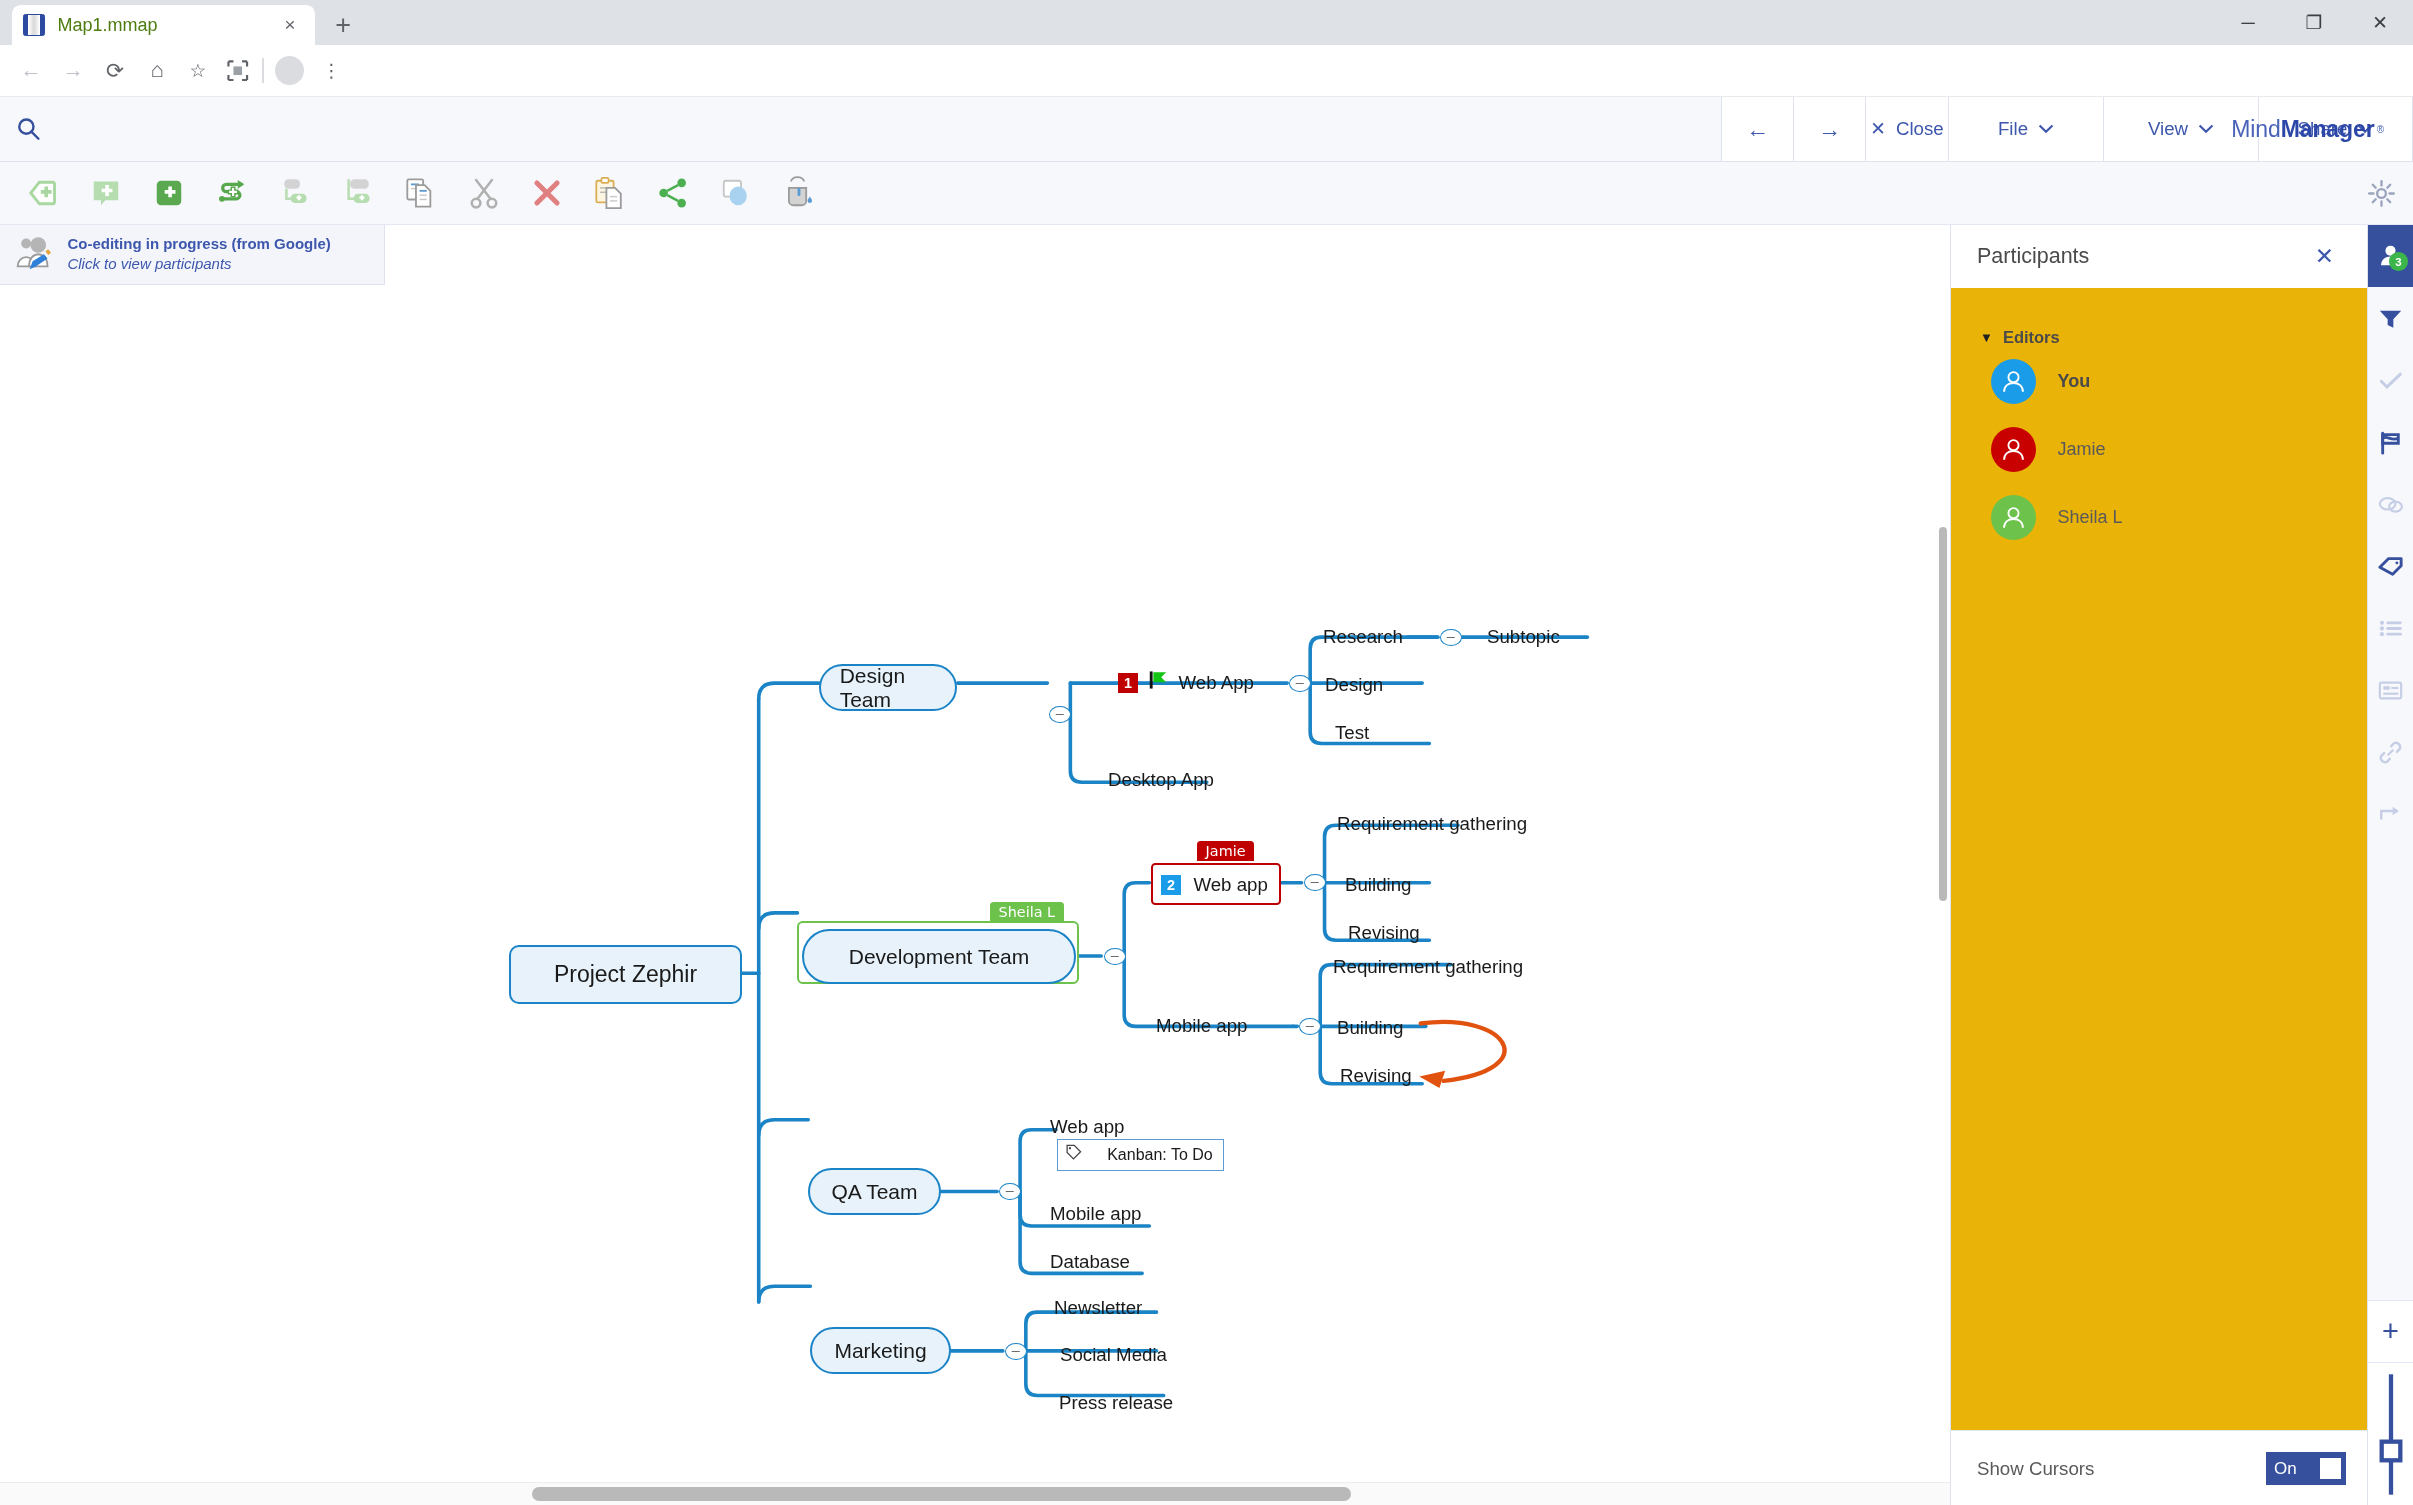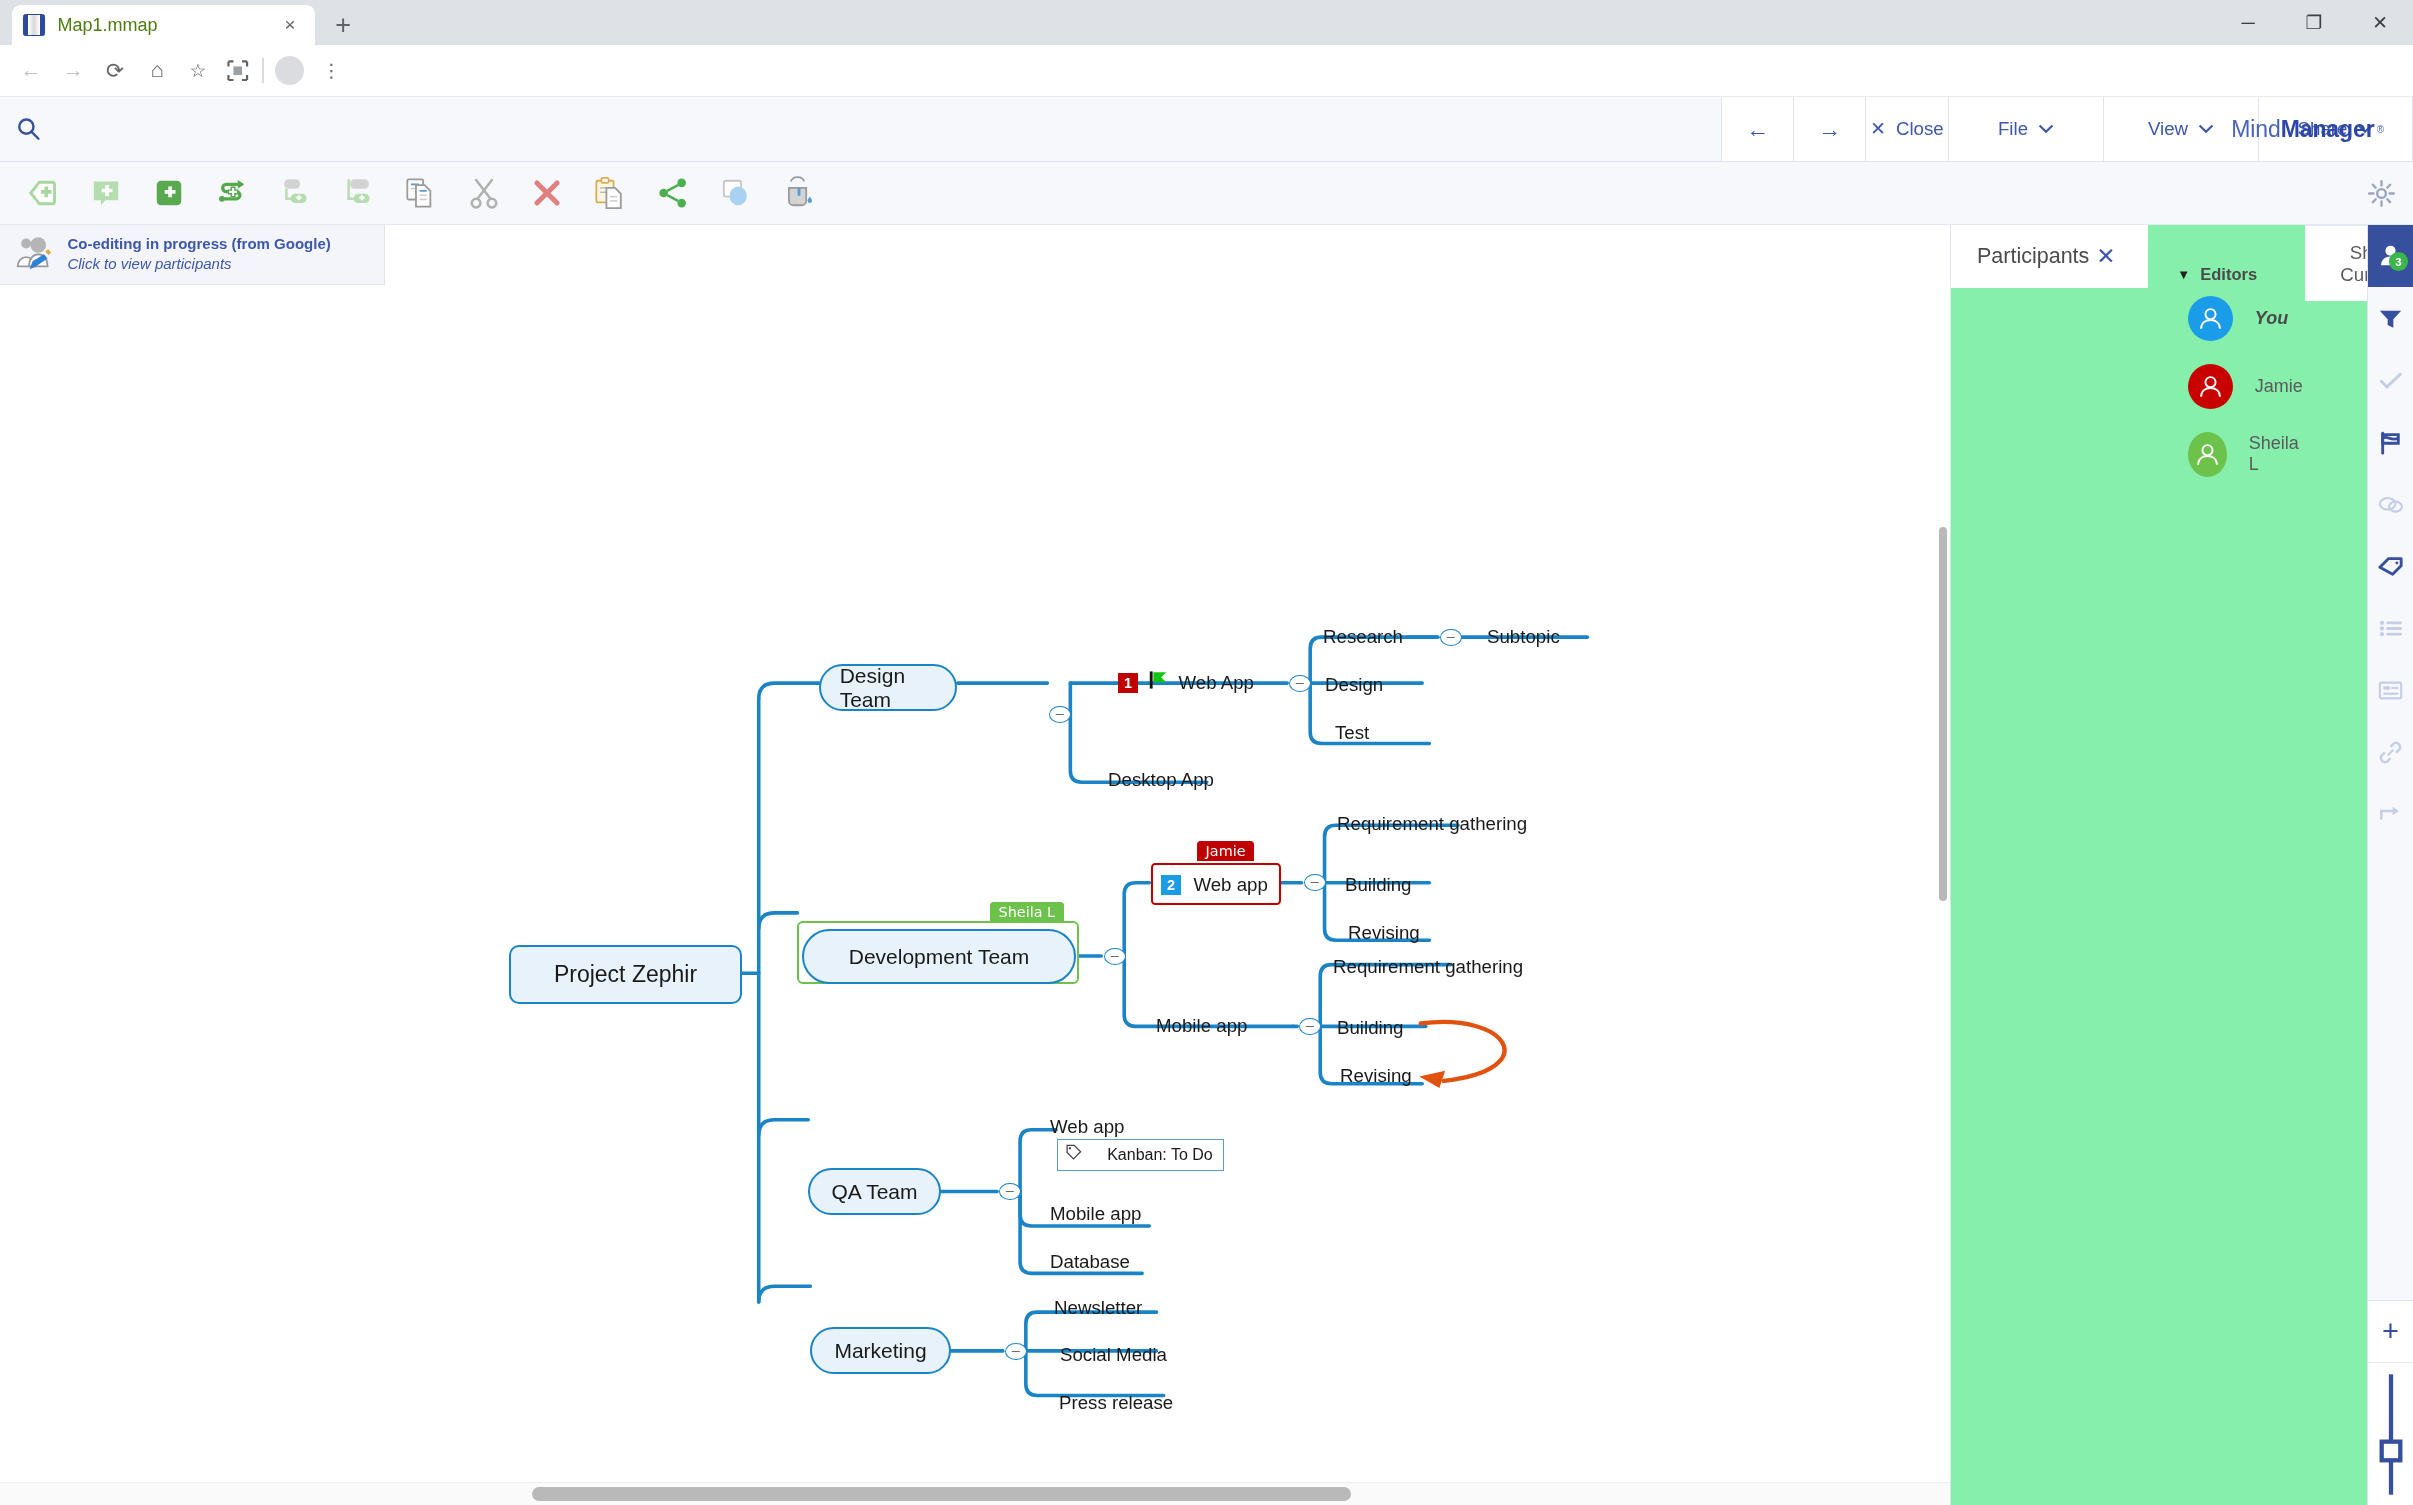--- a/index.html
+++ b/index.html
@@ -165,8 +165,8 @@
   }
 
   
-  #panel { width:417px; background:#86efac; border-left:0.7px solid #dfe3ef;
-           display:flex; flex-direction:row; }
+  #panel { width:417px; background:#eab308; border-left:0.7px solid #dfe3ef;
+           display:flex; flex-direction:column; }
   #panel-head {
     height:63px; background:#fff; display:flex; align-items:center;
     padding:0 26px; justify-content:space-between;

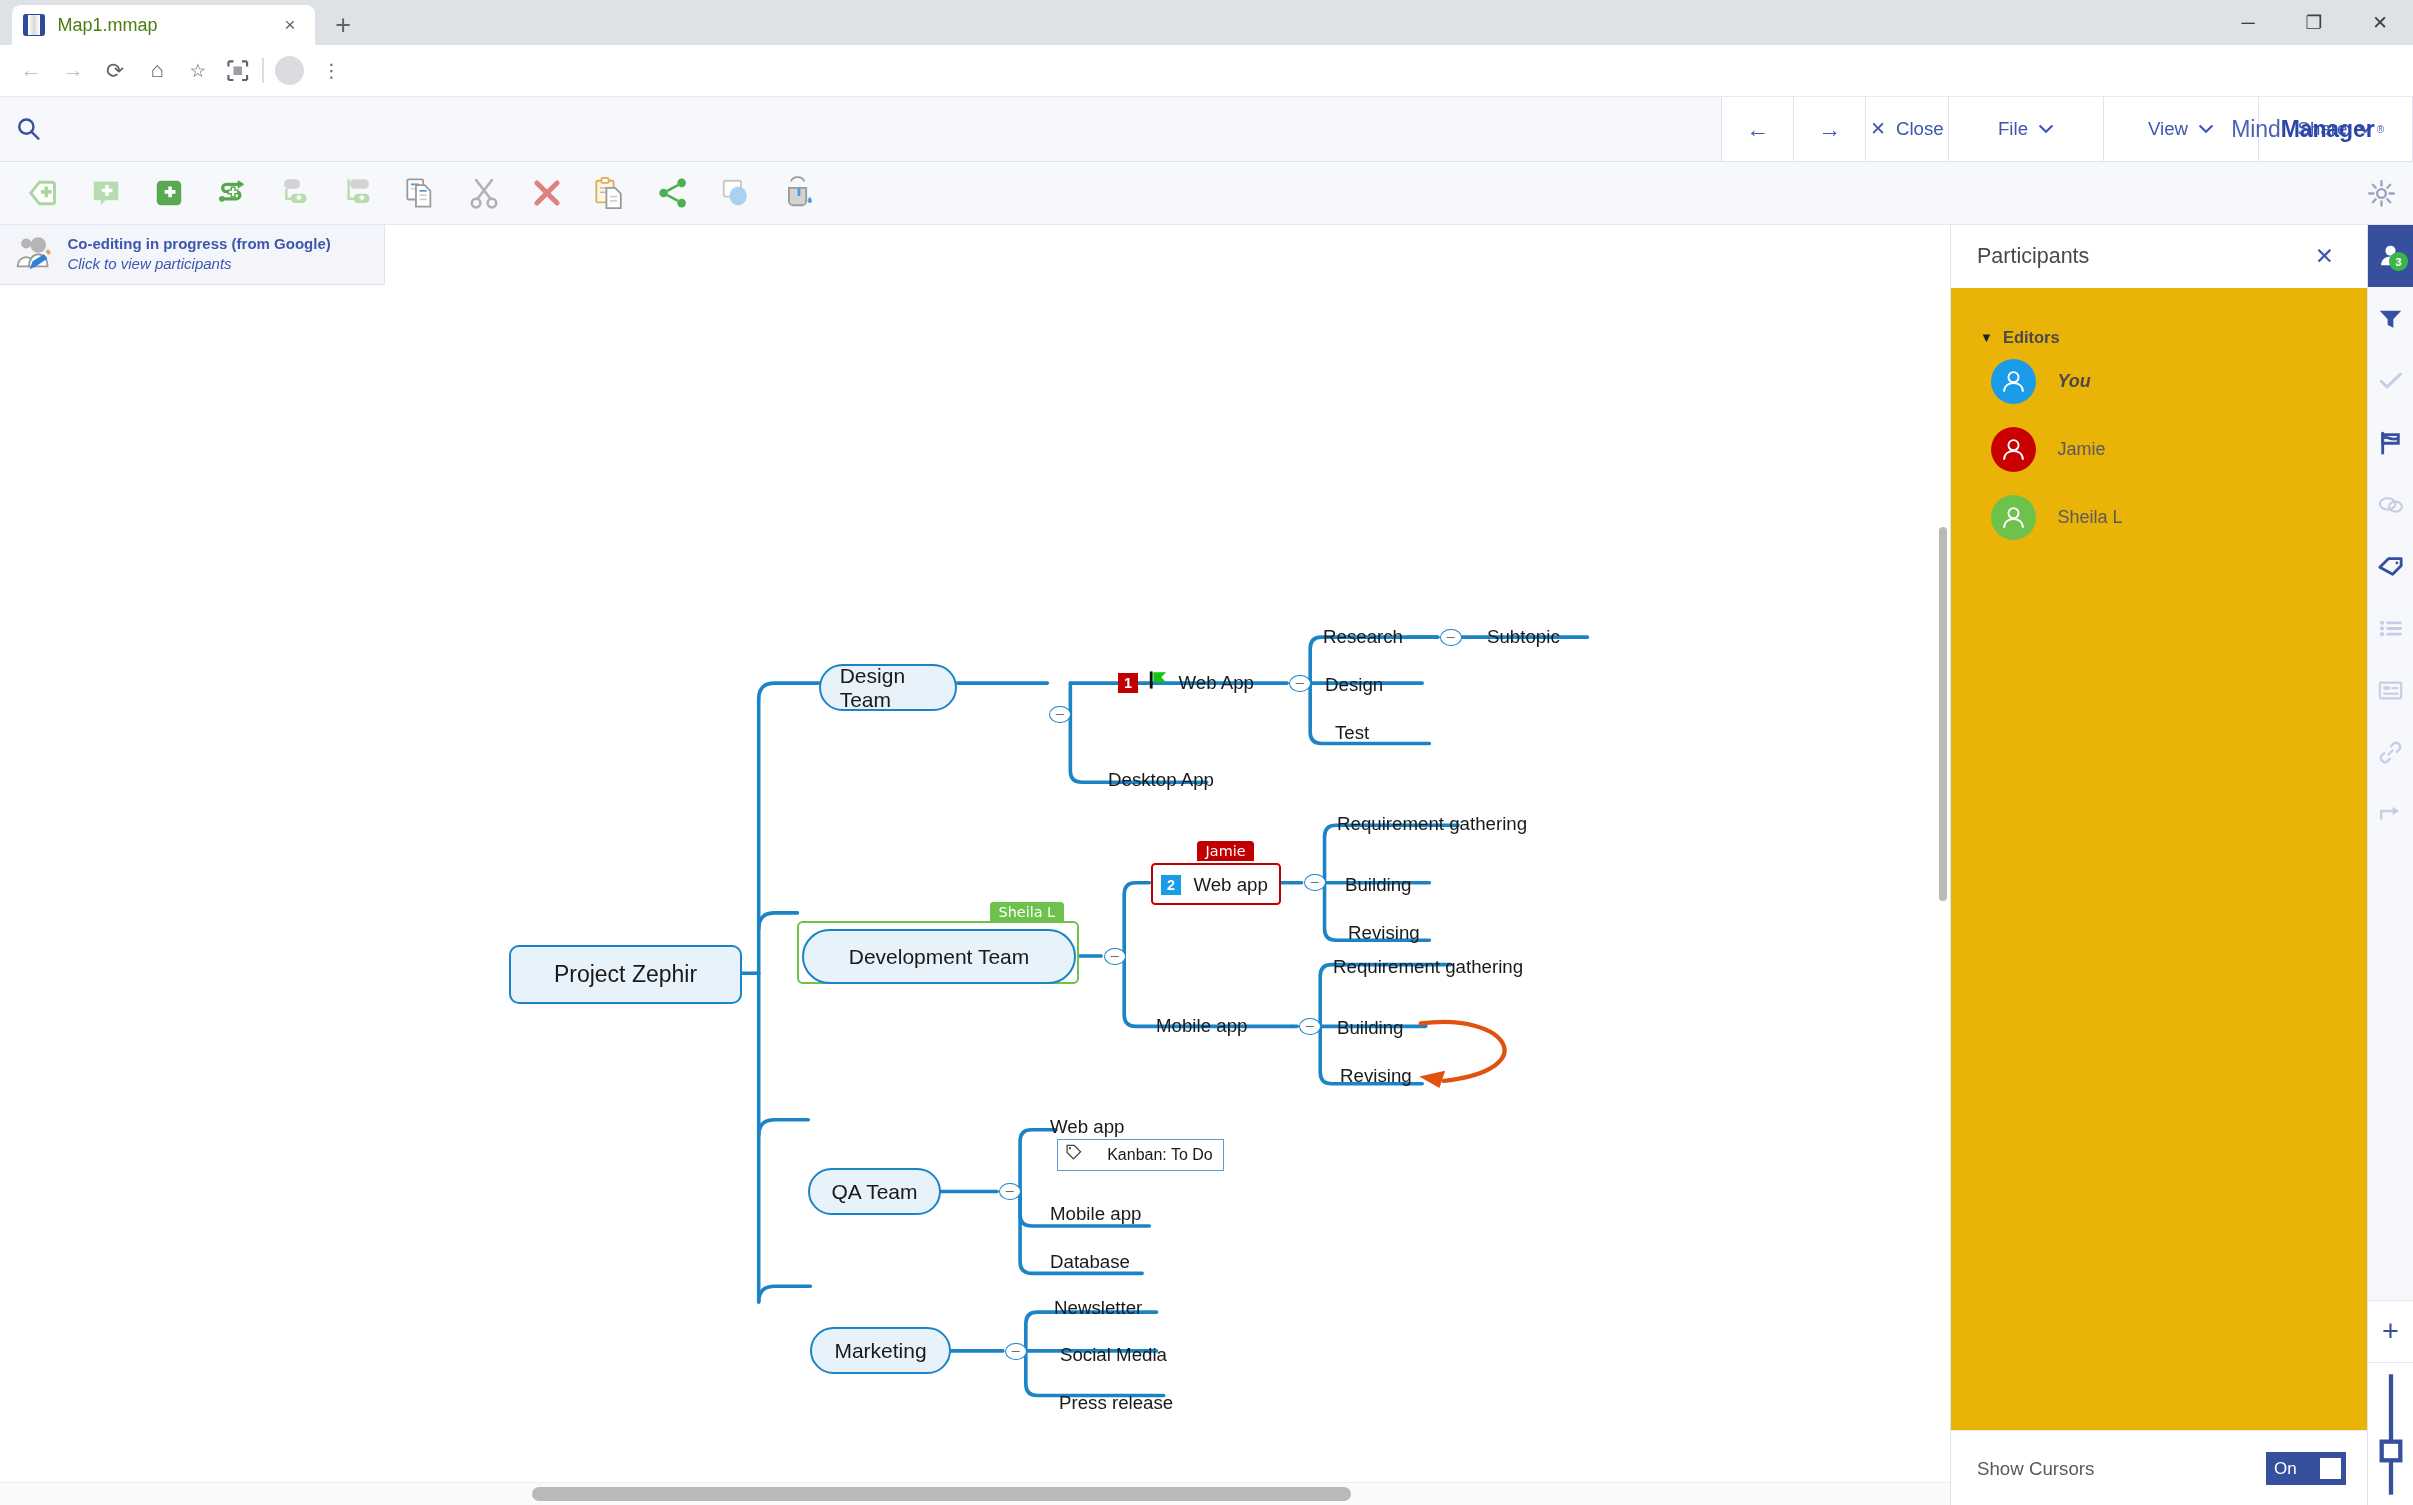--- a/index.html
+++ b/index.html
@@ -182,7 +182,7 @@
   .pavatar { width:45px;height:45px;border-radius:50%;display:flex;
     align-items:center;justify-content:center; }
   .pname { font-size:18px; color:#5a5a5a; }
-  .pname.me { font-weight:bold; color:#4a4a4a;font-style:italic; }
+  .pname.me { font-weight:bold; color:#4a4a4a; }
   #panel-foot {
     height:76px; background:#fff; border-top:0.7px solid #e4e8f2;
     display:flex; align-items:center; justify-content:space-between;

